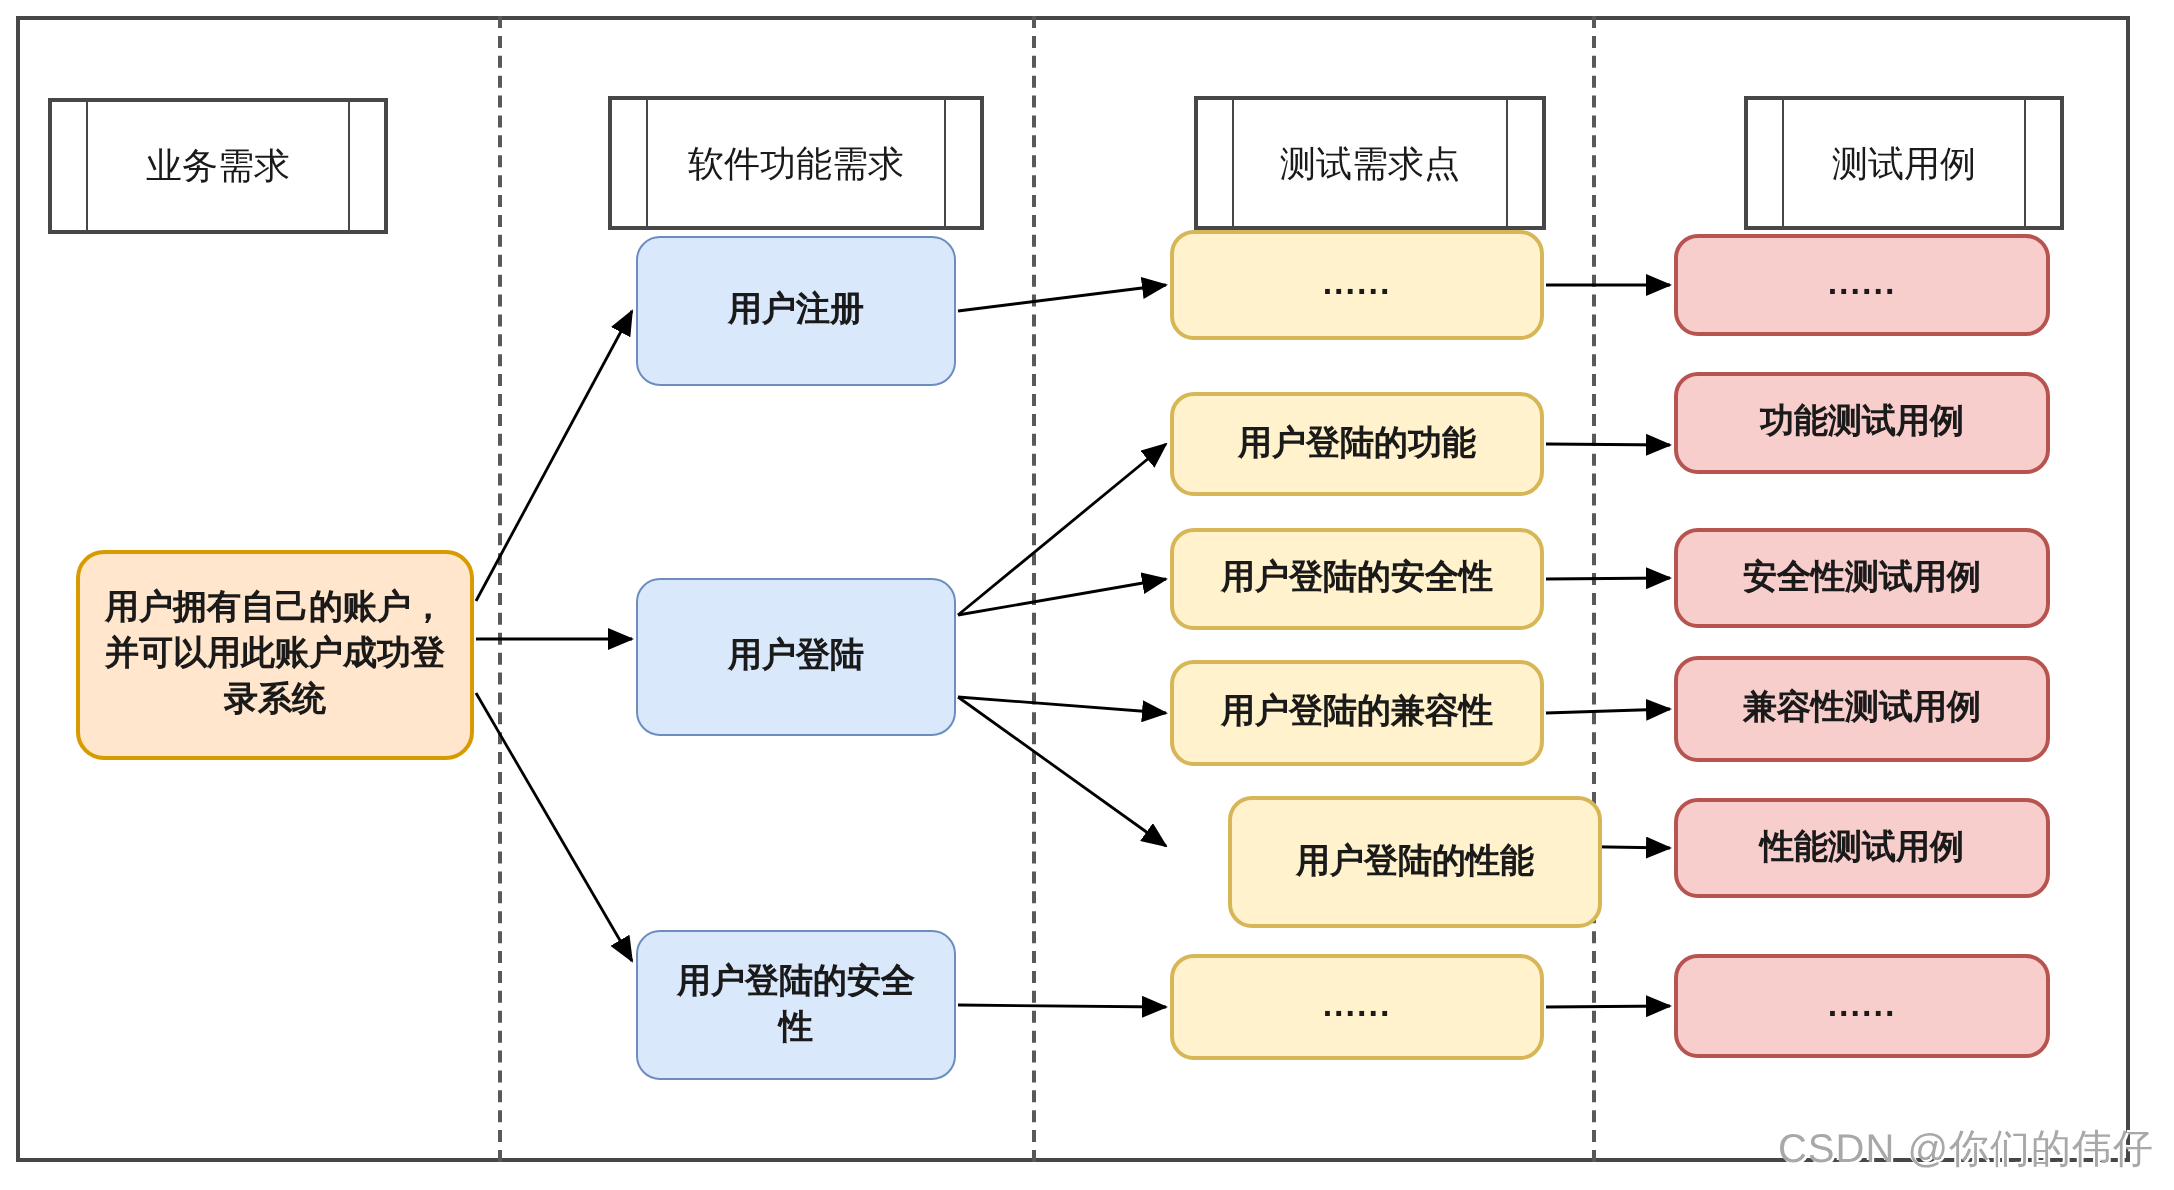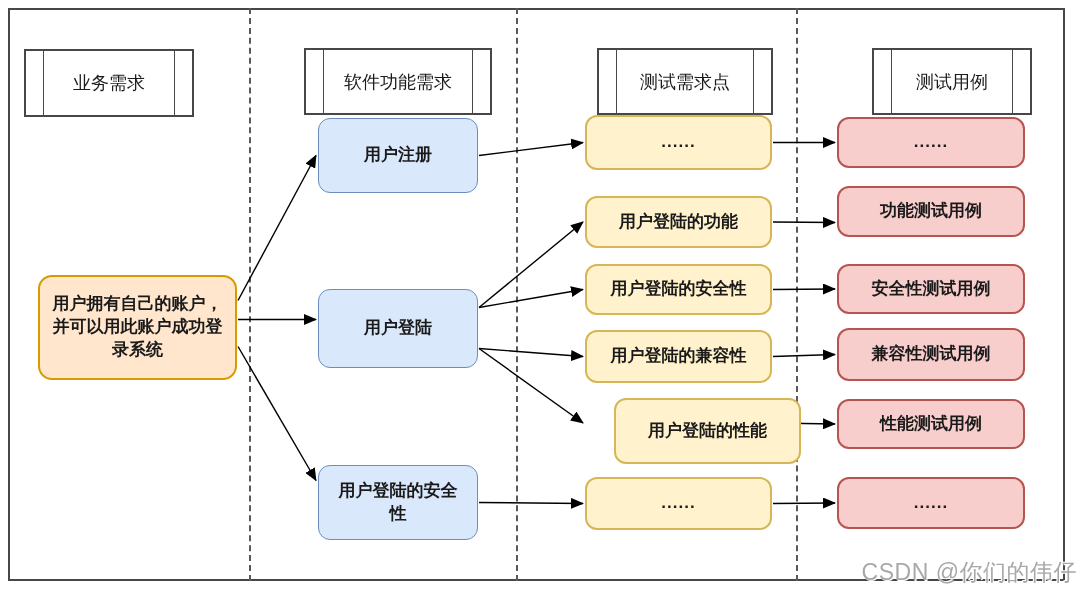--- a/index.html
+++ b/index.html
@@ -55,7 +55,7 @@
   
   .watermark {
     position: absolute; right: 10px; bottom: 7px; z-index: 3;
-    font-size: 23px; color: #a8a8a8;
+    font-size: 20px; color: #a8a8a8;
     text-shadow: 1px 1px 0 #ffffff, -1px -1px 0 #ffffff;
     letter-spacing: 0.5px;
     text-align: right;

